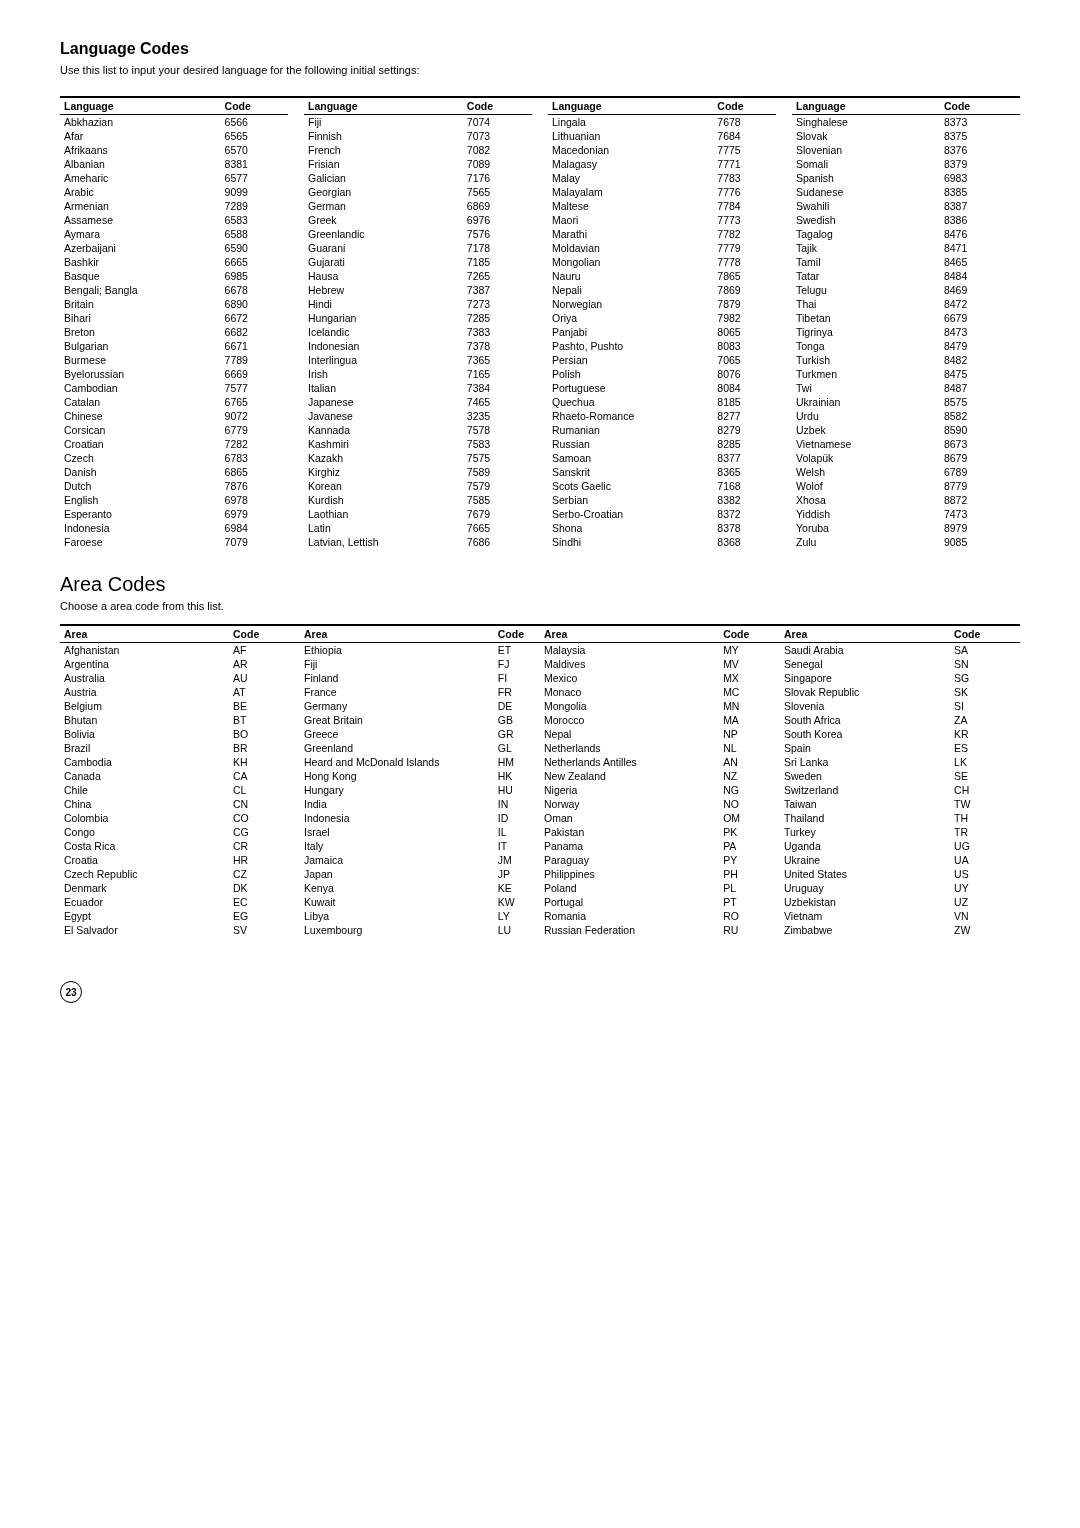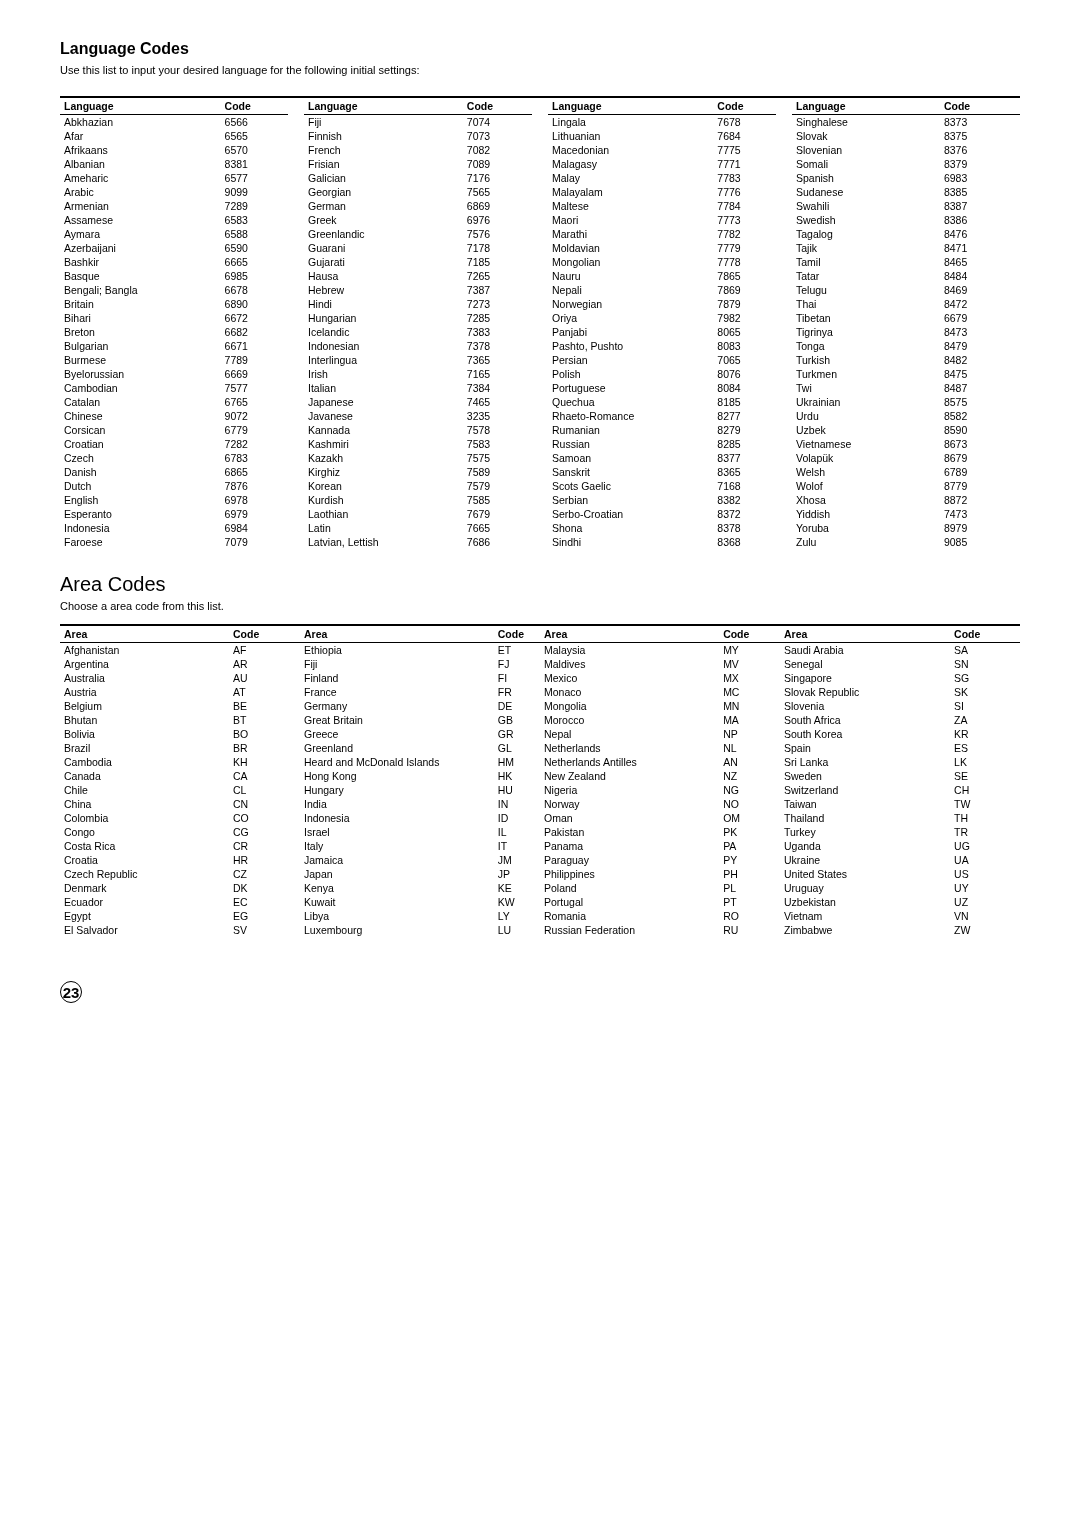--- a/index.html
+++ b/index.html
@@ -61,7 +61,7 @@
       height: 22px;
       border: 1.5px solid #000;
       border-radius: 50%;
-      font-size: 15px;
+      font-size: 10px;
       font-weight: bold;
       margin-top: 20px;
     }

